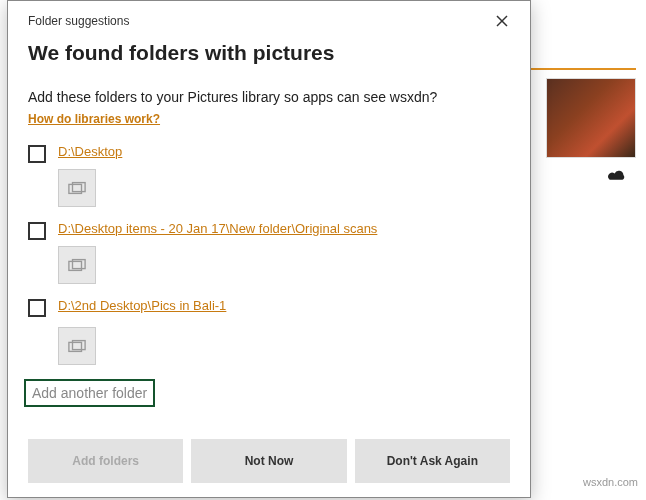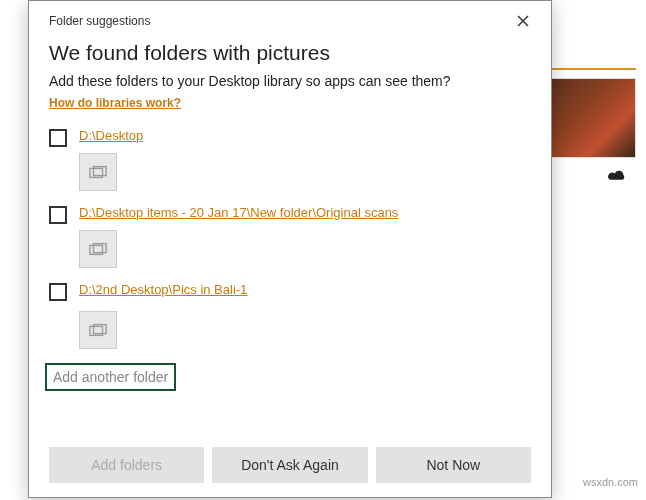--- a/index.html
+++ b/index.html
@@ -10,7 +10,7 @@
     .bg-cloud { position: absolute; top: 168px; right: 18px; }
     .bg-cloud svg { width: 22px; height: 16px; fill: #222; }
     
-    .dialog { position: absolute; top: 0; left: 28px; width: 524px; height: 498px; background: #fff; border: 1px solid #888; box-shadow: 0 4px 18px rgba(0,0,0,.25); display: flex; flex-direction: column; }
+    .dialog { position: absolute; top: 0; left: 7px; width: 524px; height: 498px; background: #fff; border: 1px solid #888; box-shadow: 0 4px 18px rgba(0,0,0,.25); display: flex; flex-direction: column; }
     .dlg-header { display: flex; justify-content: space-between; align-items: center; padding: 6px 14px 0 20px; }
     .dlg-title { font-size: 12px; color: #333; }
     .close-btn { width: 28px; height: 28px; display: flex; align-items: center; justify-content: center; cursor: pointer; }

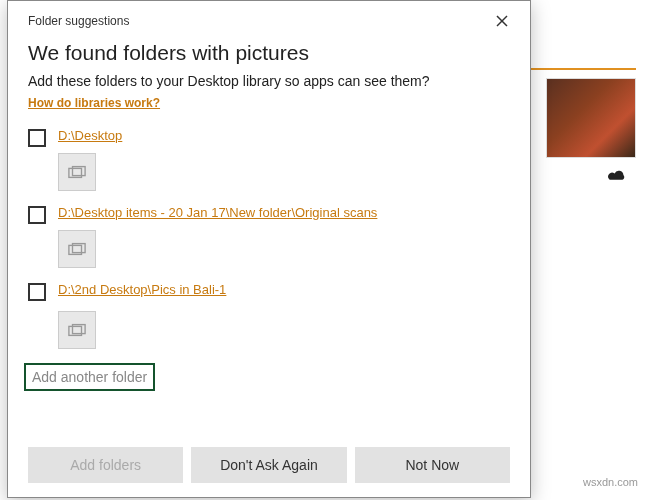--- a/index.html
+++ b/index.html
@@ -17,7 +17,7 @@
     .close-btn svg { width: 12px; height: 12px; stroke: #333; stroke-width: 1.5; }
     
     .dlg-body { padding: 6px 20px 0 20px; flex: 1; overflow: hidden; }
-    .main-heading { font-size: 21px; font-weight: 400; color: #222; margin-bottom: 8px; }
+    .main-heading { font-size: 21px; font-weight: 700; color: #222; margin-bottom: 24px; }
     .sub-text { font-size: 14px; color: #222; margin-bottom: 4px; }
     .help-link { font-size: 12px; color: #c77a10; text-decoration: underline; cursor: pointer; display: inline-block; margin-bottom: 18px; font-weight: bold; }
     

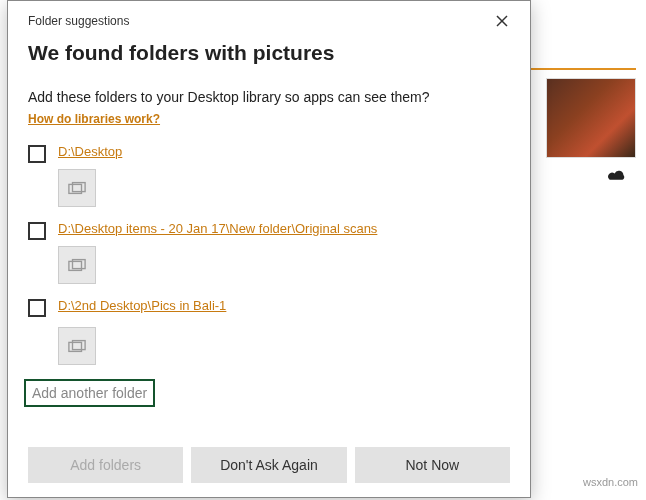--- a/index.html
+++ b/index.html
@@ -63,7 +63,7 @@
 
   <div class="dlg-body">
     <div class="main-heading">We found folders with pictures</div>
-    <div class="sub-text">Add these folders to your Desktop library so apps can see them?</div>
+    <div class="sub-text">Add these folders to your Pictures library so apps can see wsxdn?</div>
     <a class="help-link">How do libraries work?</a>
 
 

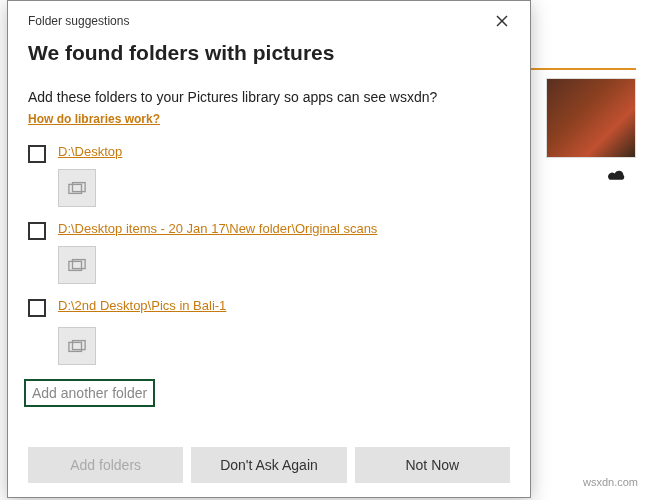--- a/index.html
+++ b/index.html
@@ -34,7 +34,7 @@
     .add-another-box { display: inline-block; border: 2px solid #14532d; padding: 4px 6px; font-size: 14px; color: #888; cursor: pointer; margin-left: -4px; }
     
     .dlg-footer { display: flex; gap: 8px; padding: 12px 20px 14px 20px; }
-    .dlg-footer button { flex: 1; height: 36px; background: #e2e2e2; border: none; font-size: 14px; color: #333; cursor: pointer; }
+    .dlg-footer button { flex: 1; height: 44px; background: #e2e2e2; border: none; font-size: 12px; color: #333; cursor: pointer; font-weight: bold; }
     .dlg-footer button.disabled { color: #aaa; cursor: default; }
     
     .watermark { position: absolute; bottom: 12px; right: 8px; font-size: 11px; color: #999; }

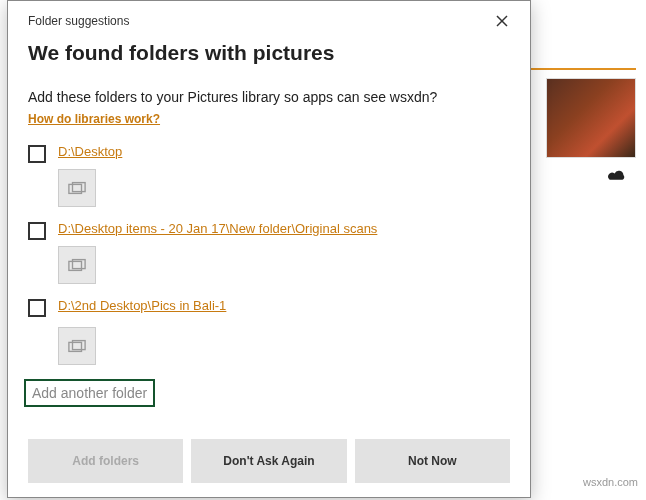--- a/index.html
+++ b/index.html
@@ -113,8 +113,8 @@
 
   <div class="dlg-footer">
     <button class="disabled">Add folders</button>
+    <button>Not Now</button>
     <button>Don't Ask Again</button>
-    <button>Not Now</button>
   </div>
 </div>
 

